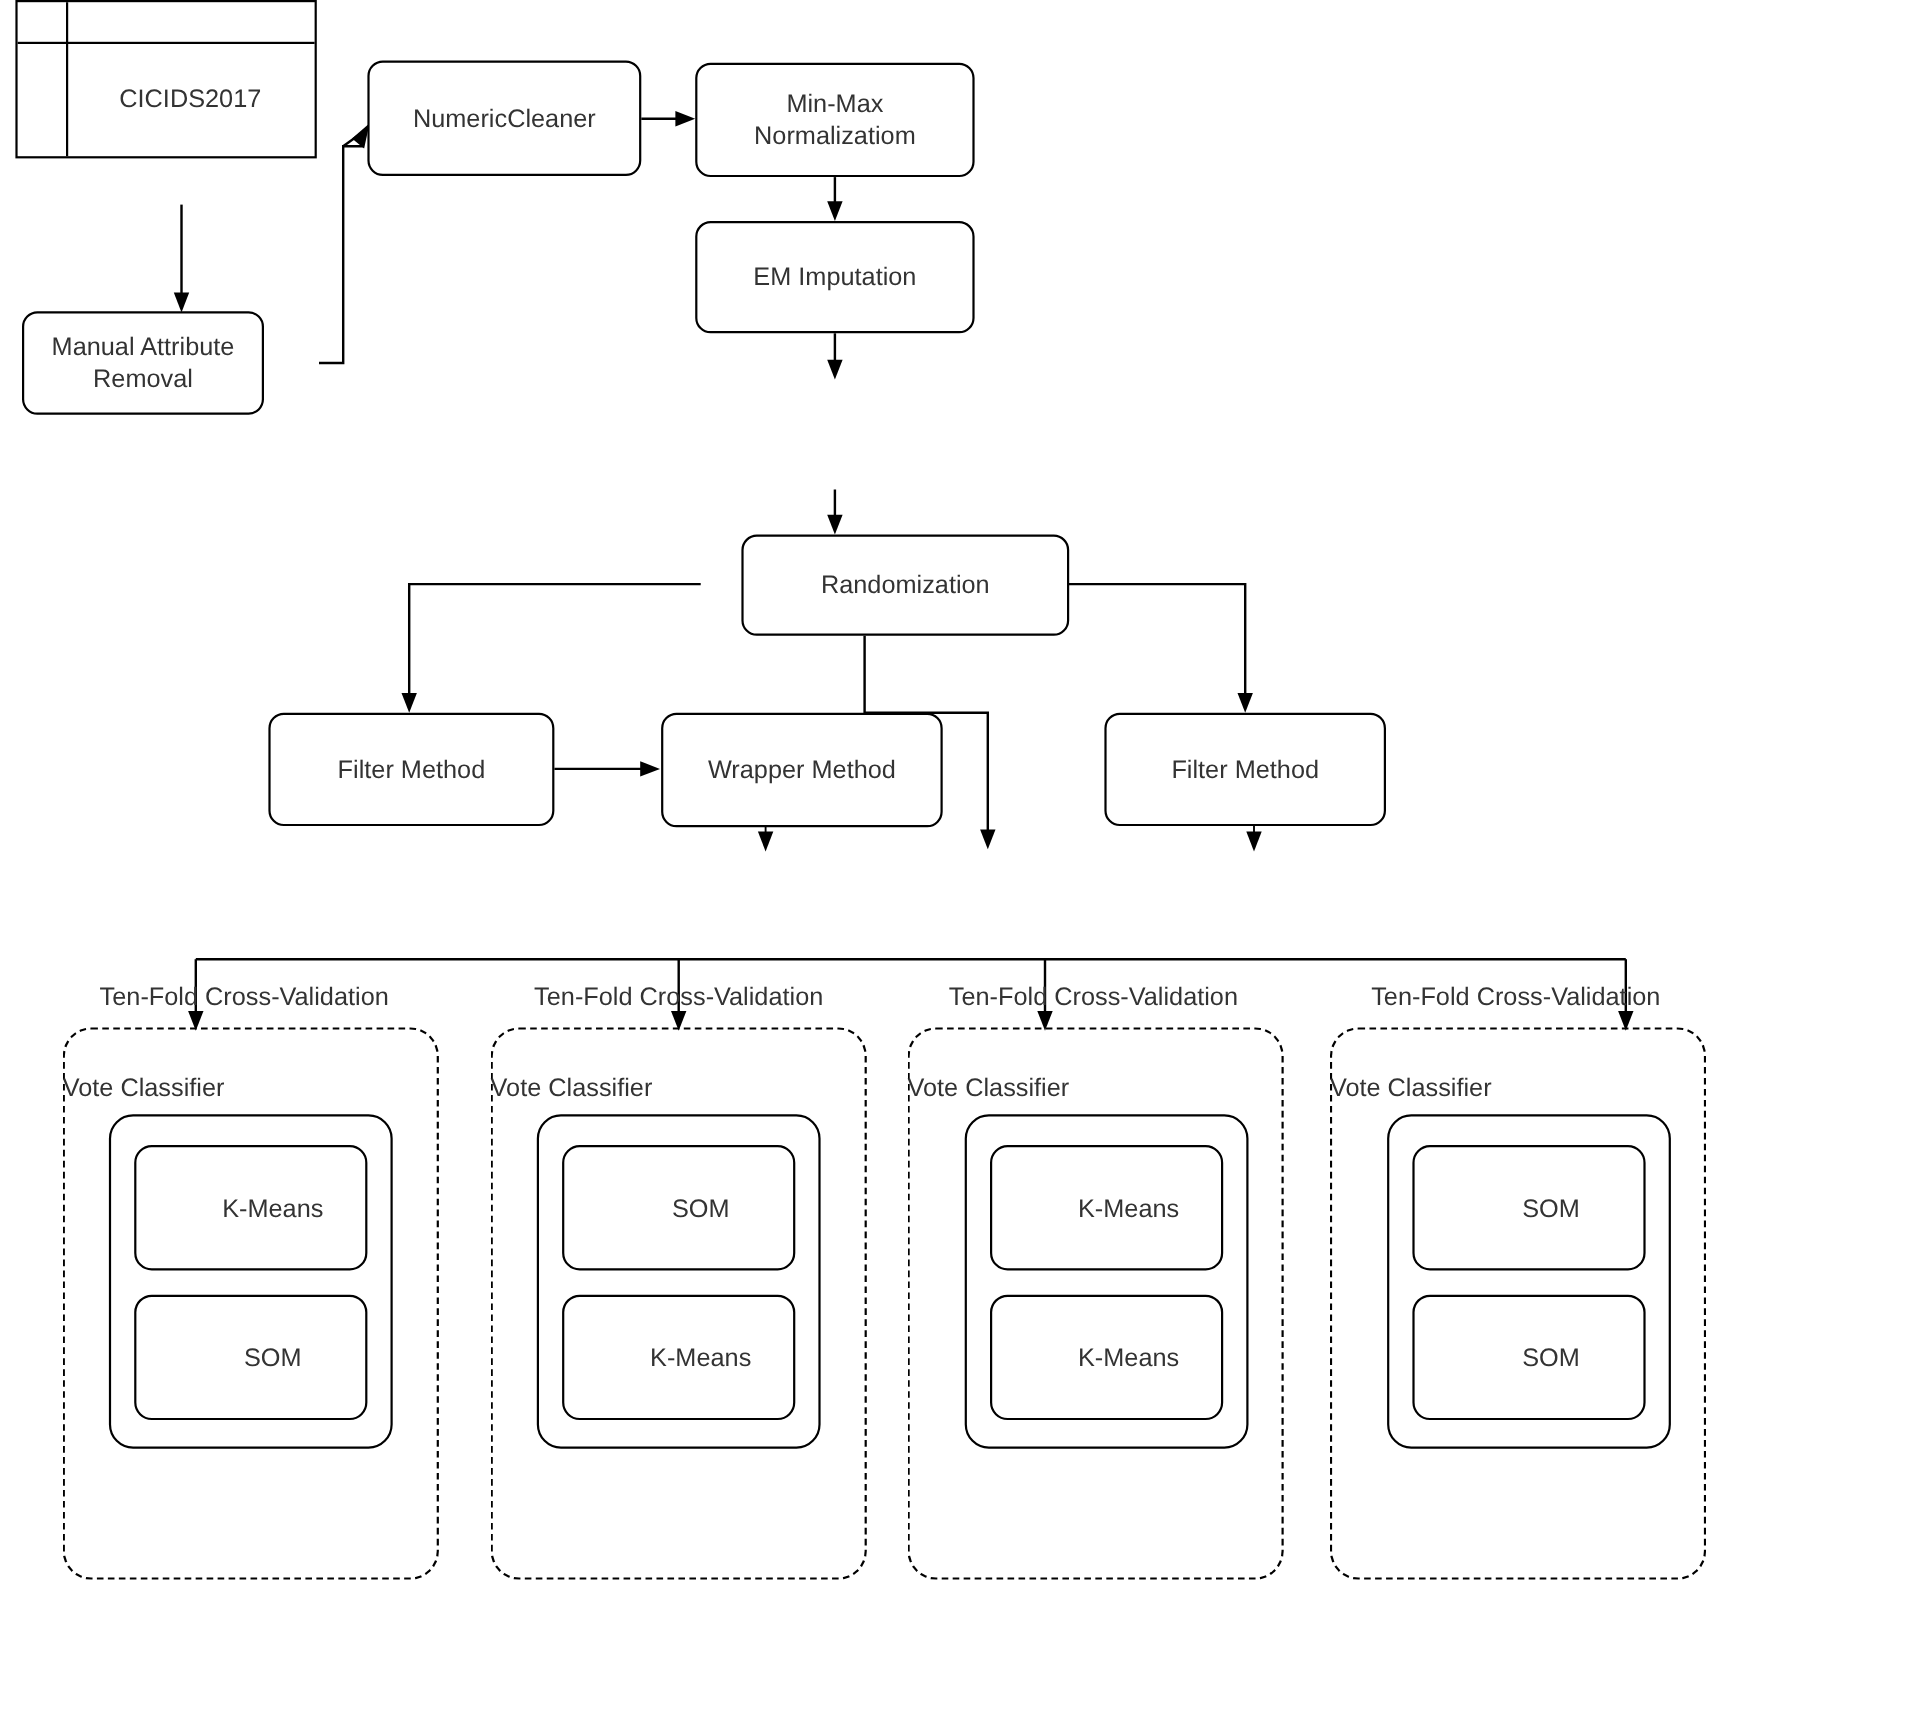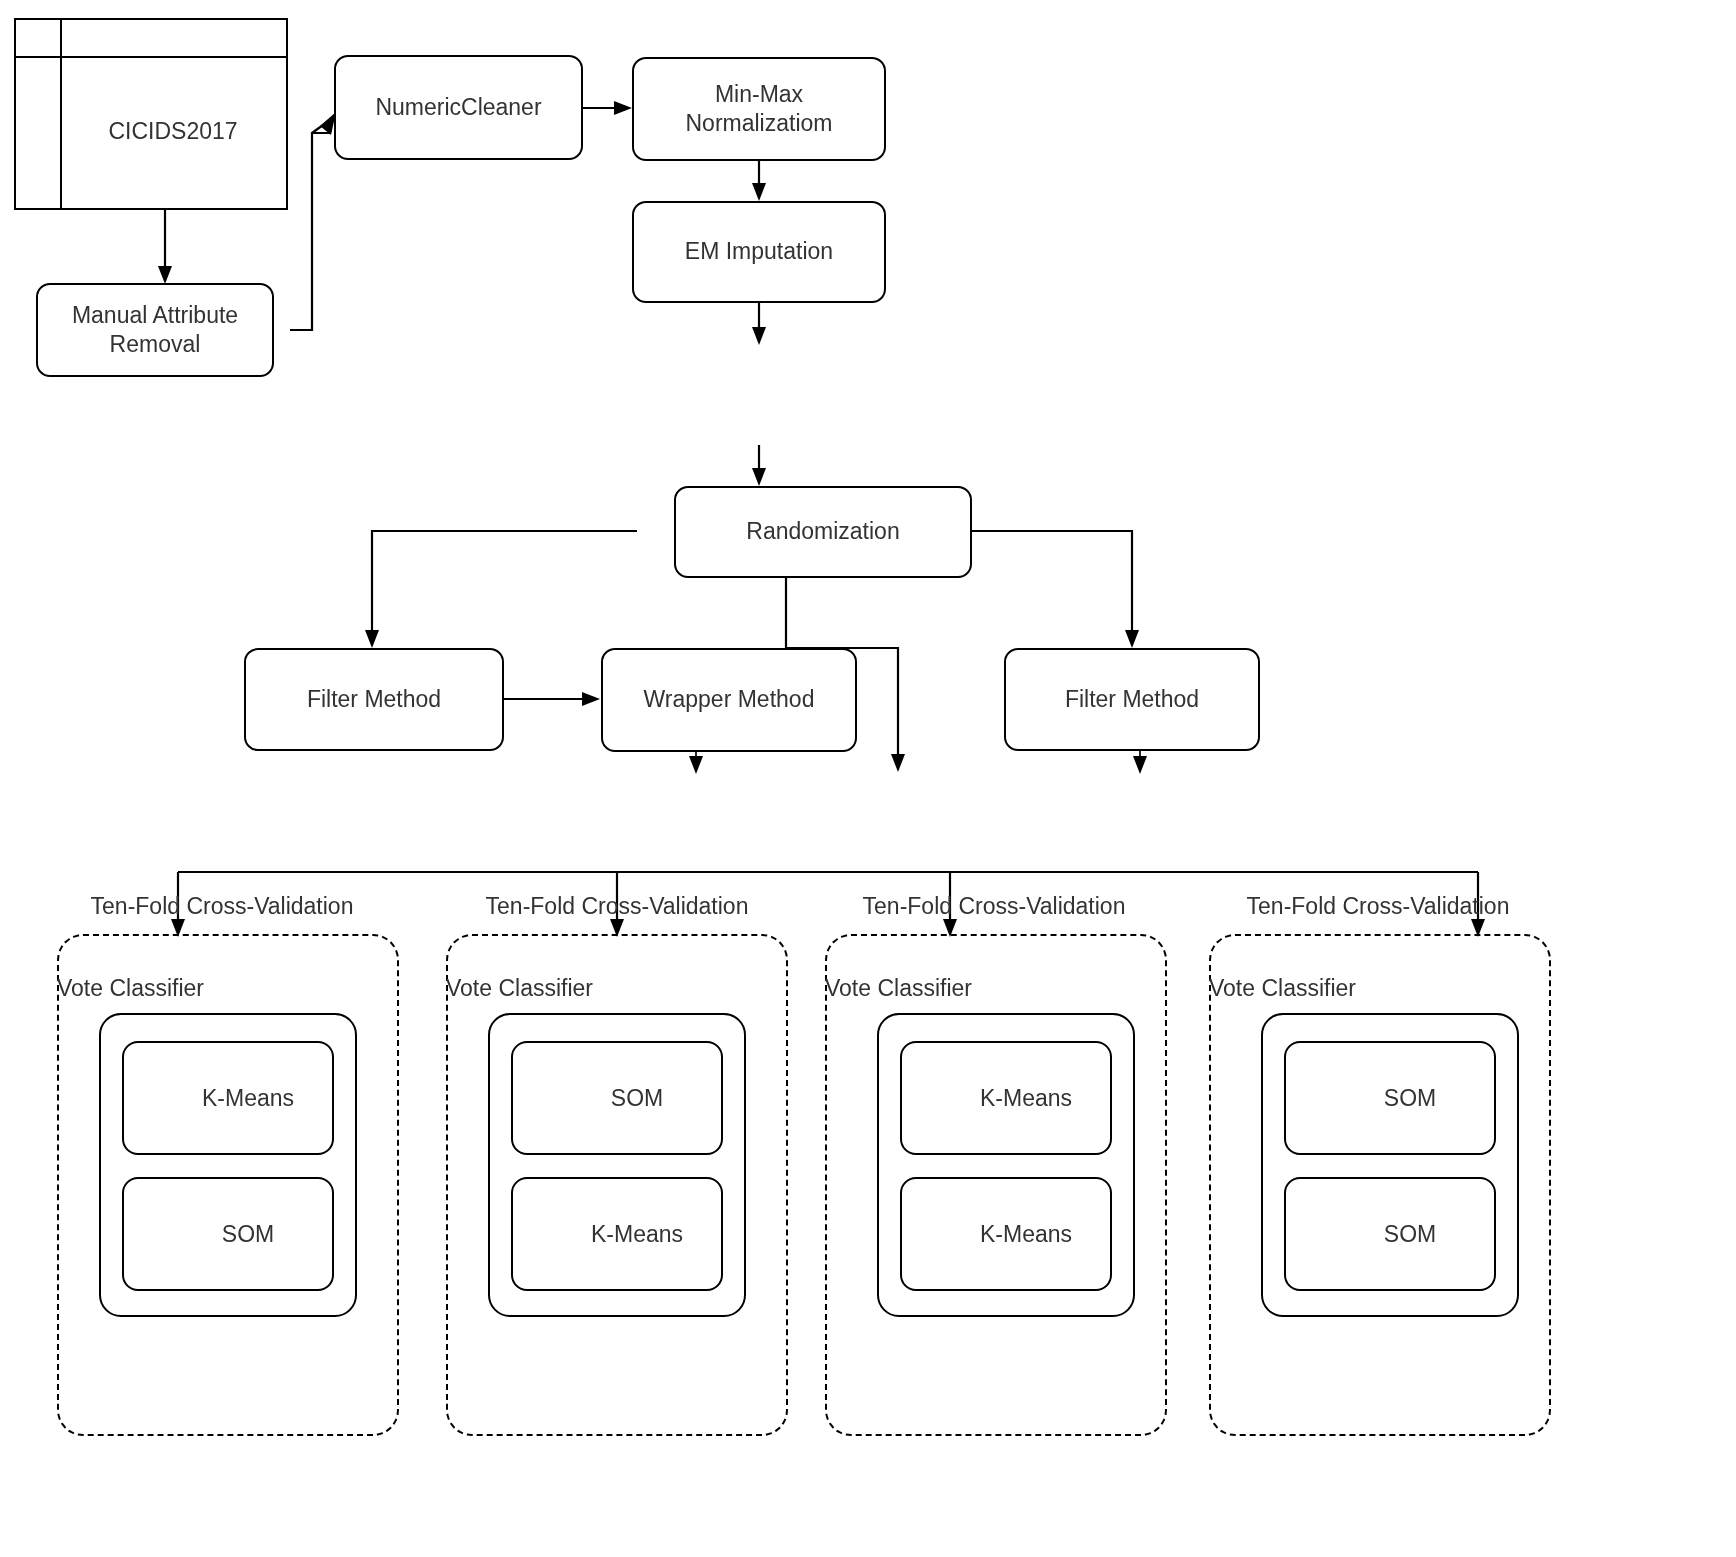--- a/index.html
+++ b/index.html
@@ -218,7 +218,7 @@
     </g>
   </svg>
 
-  <div class="node table-node" style="left:14px; top:18px; width:274px; height:192px;">
+  <div class="node table-node" style="left:14px; top:0; width:274px; height:144px;">
     <div class="t-head"></div>
     <div class="t-col"></div>
     <div class="t-label">CICIDS2017</div>

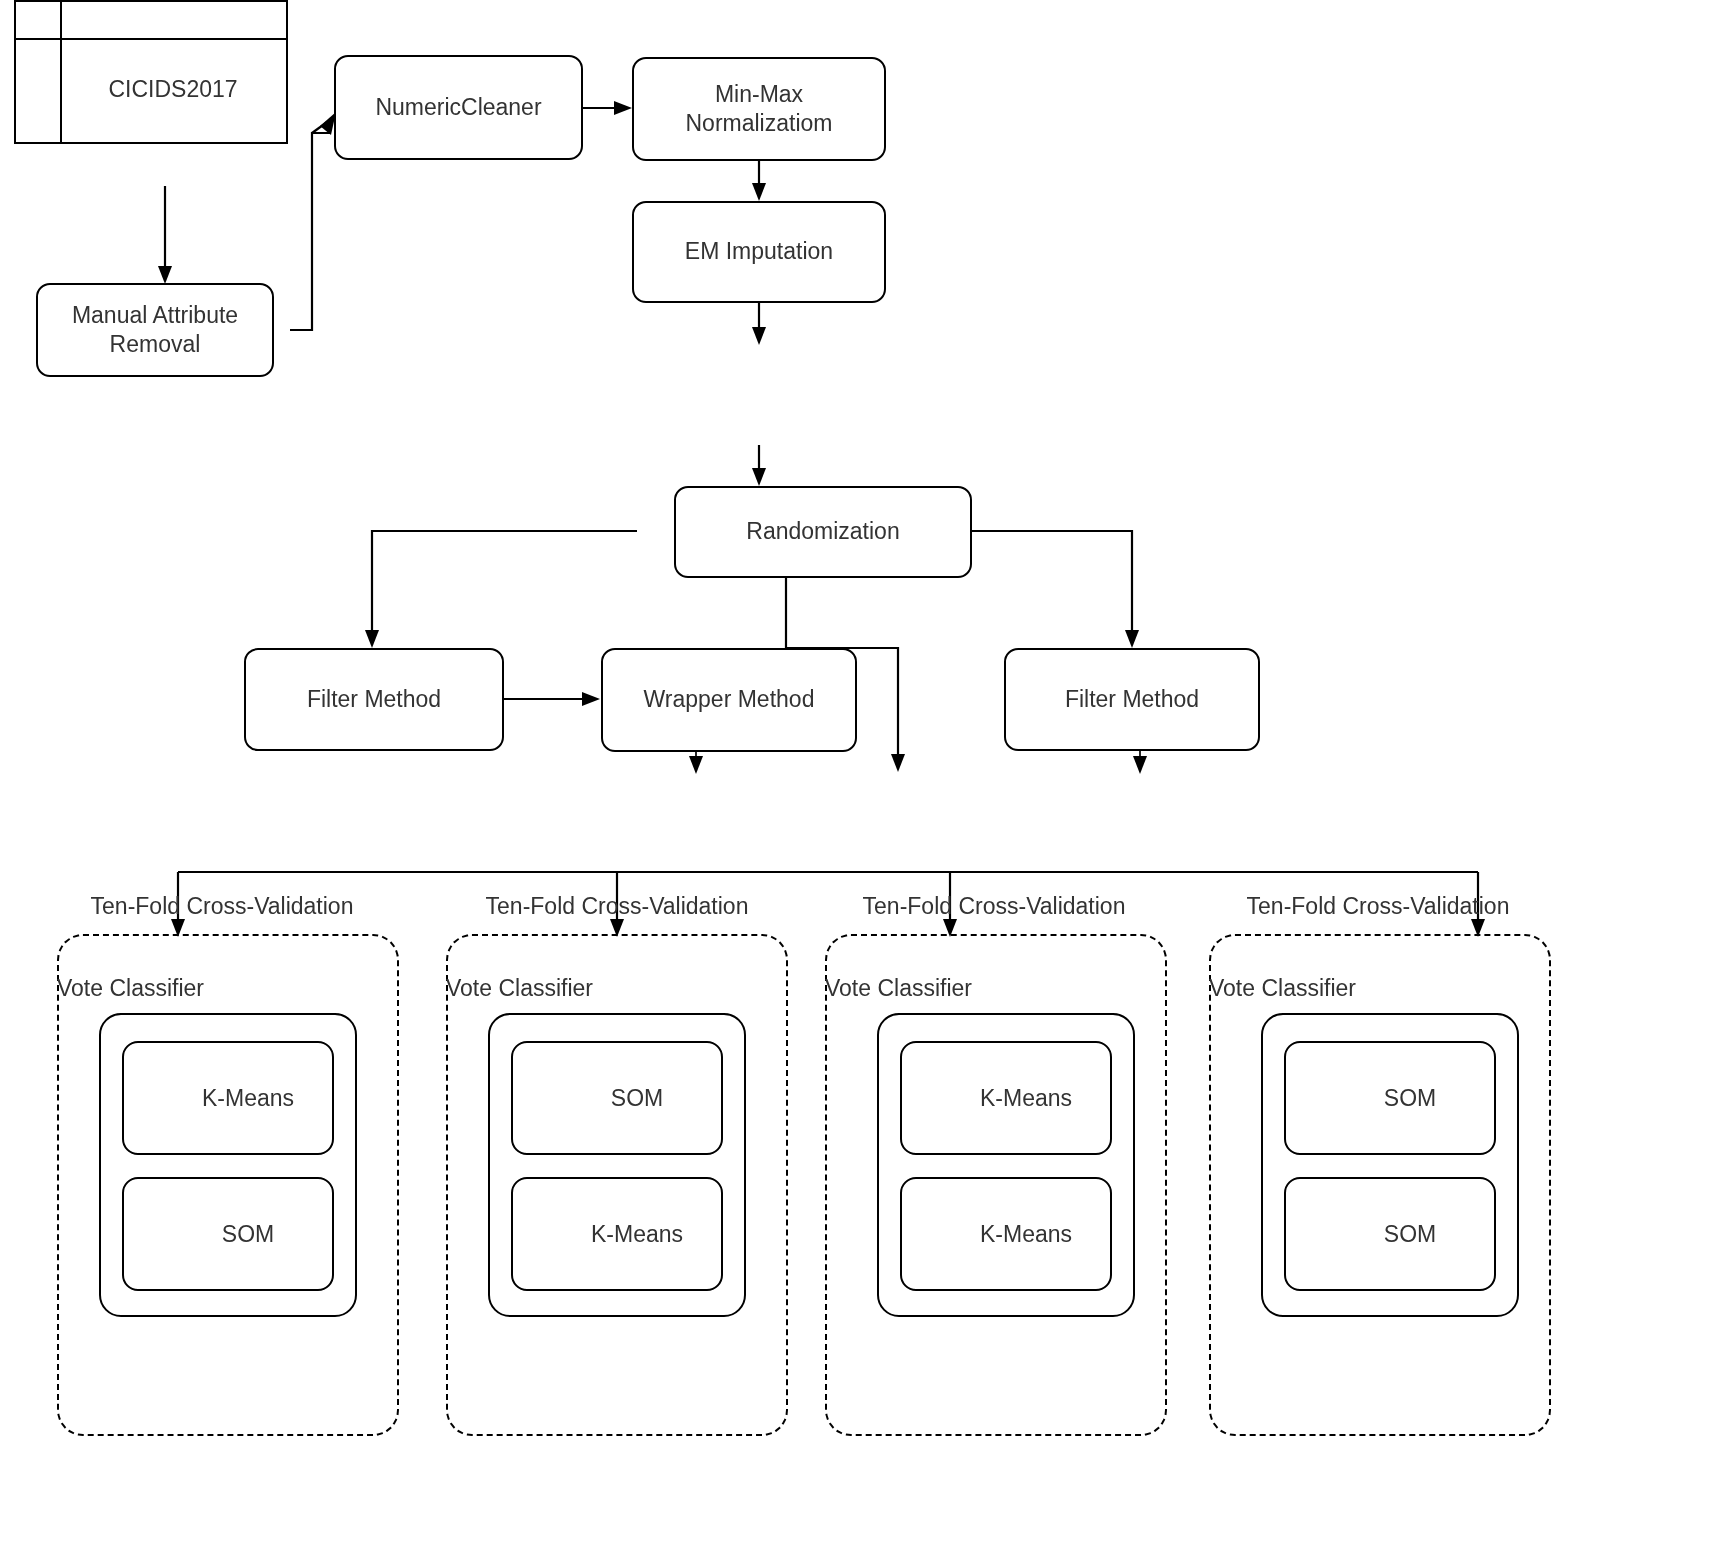--- a/index.html
+++ b/index.html
@@ -224,7 +224,7 @@
     <div class="t-label">CICIDS2017</div>
   </div>
 
-  <div class="node rounded" style="left:36px; top:283px; width:238px; height:94px; flex-direction:column;">
+  <div class="node rounded" style="left:20px; top:283px; width:220px; height:94px; flex-direction:column;">
     <span>Manual Attribute</span>
     <span>Removal</span>
   </div>

